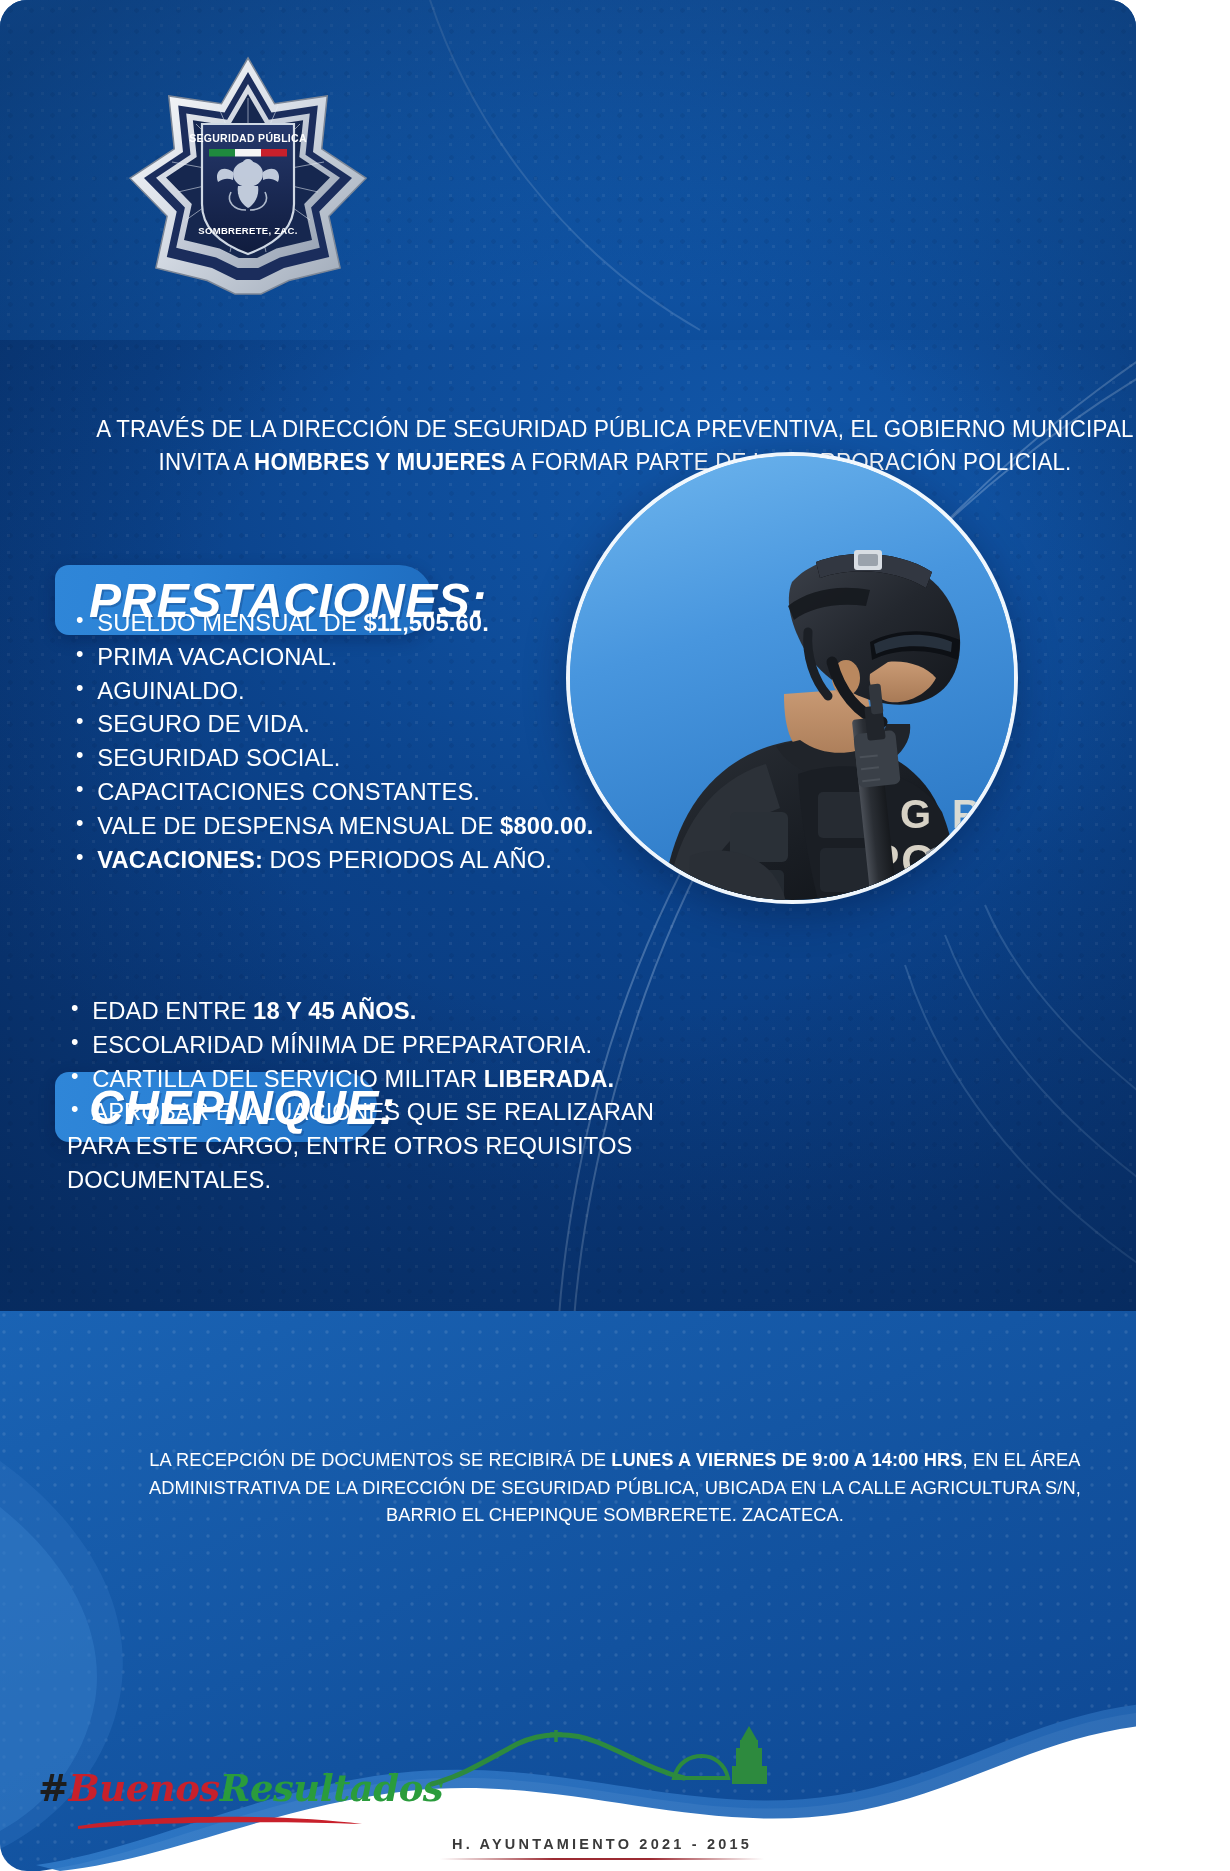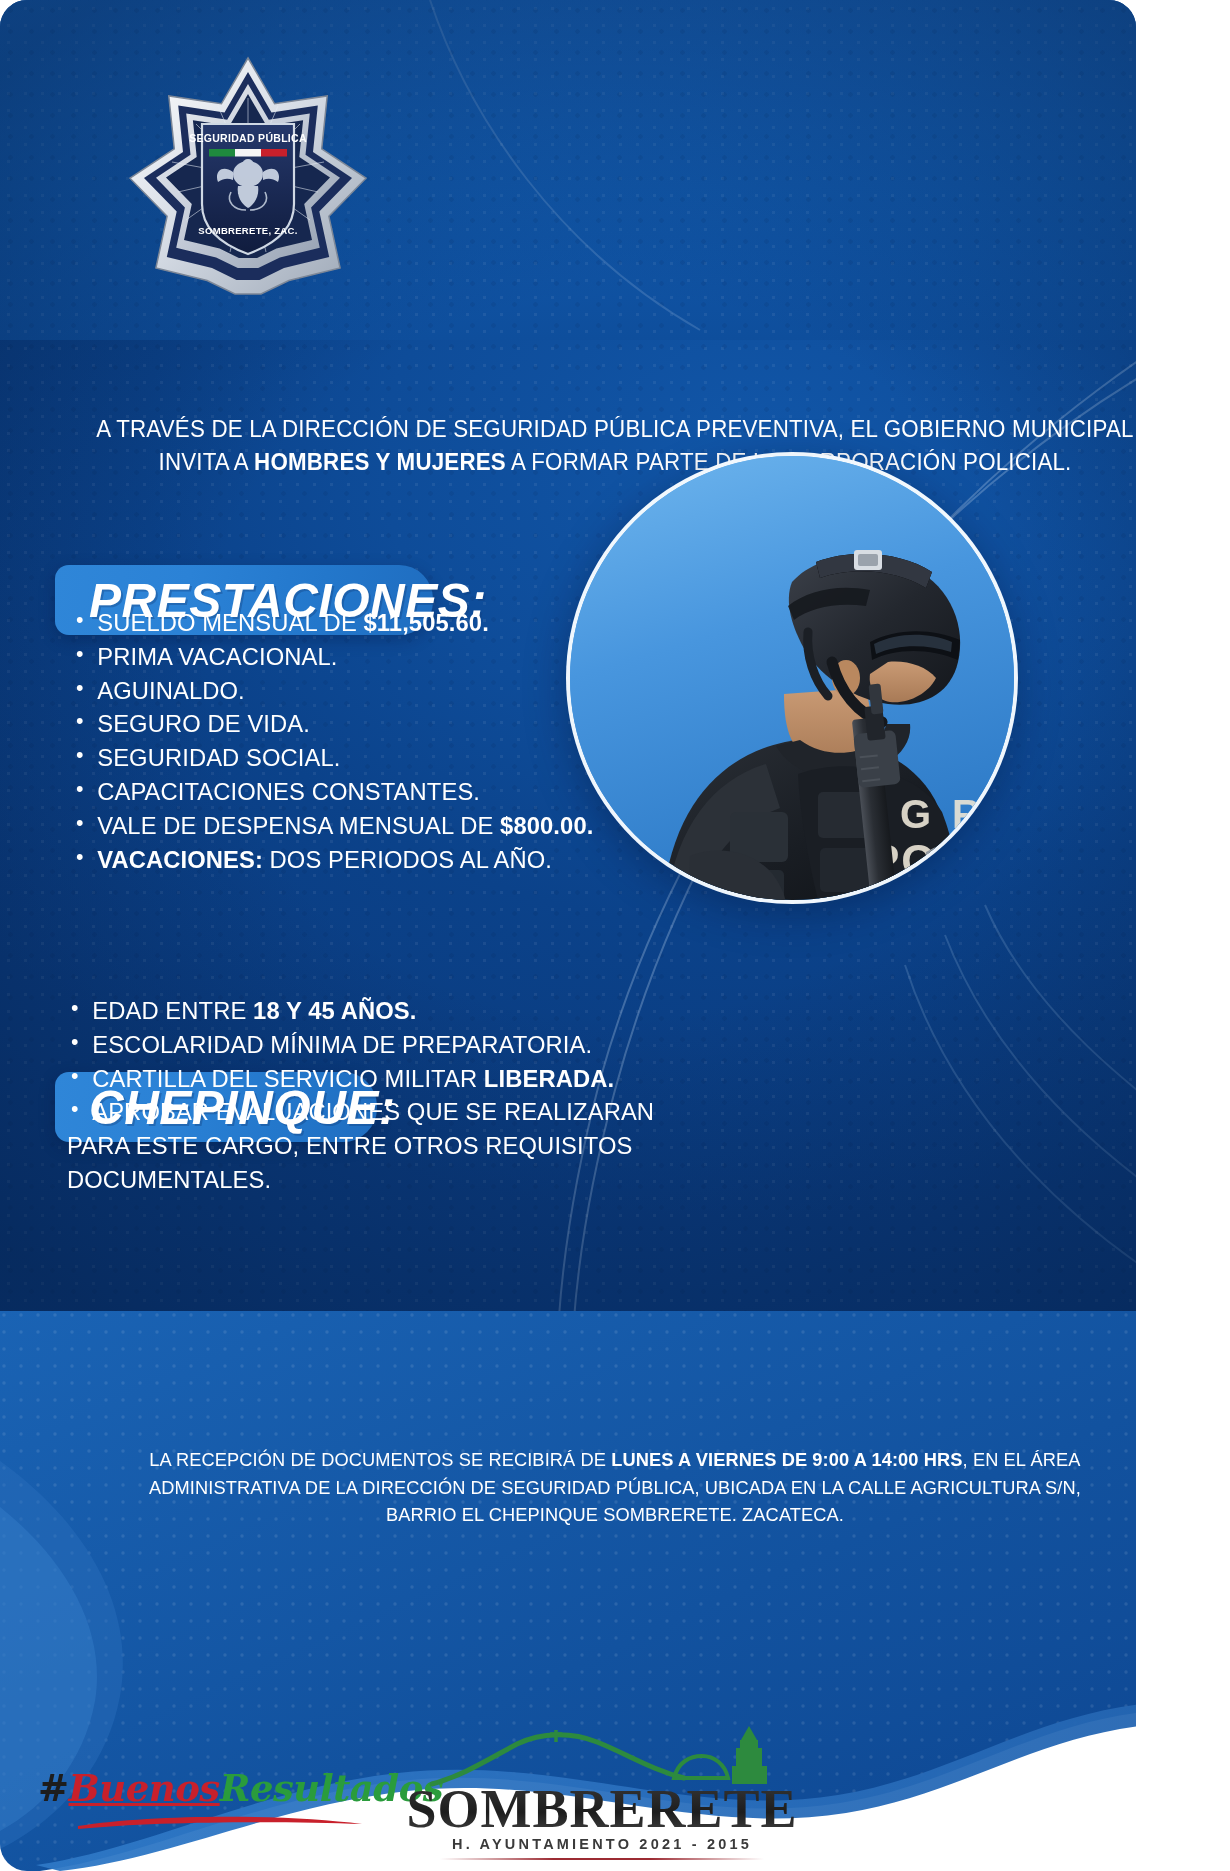--- a/index.html
+++ b/index.html
@@ -157,7 +157,7 @@
     white-space:nowrap;
   }
   .hash-sym { color:#1d1d1d; }
-  .hash-buenos { color:#c8202b;text-decoration:underline; }
+  .hash-buenos { color:#c8202b; }
   .hash-resultados { color:#2a9c3c; }
 
   .brand-logo { position:absolute; left:392px; top:1726px; width:420px; height:130px; }

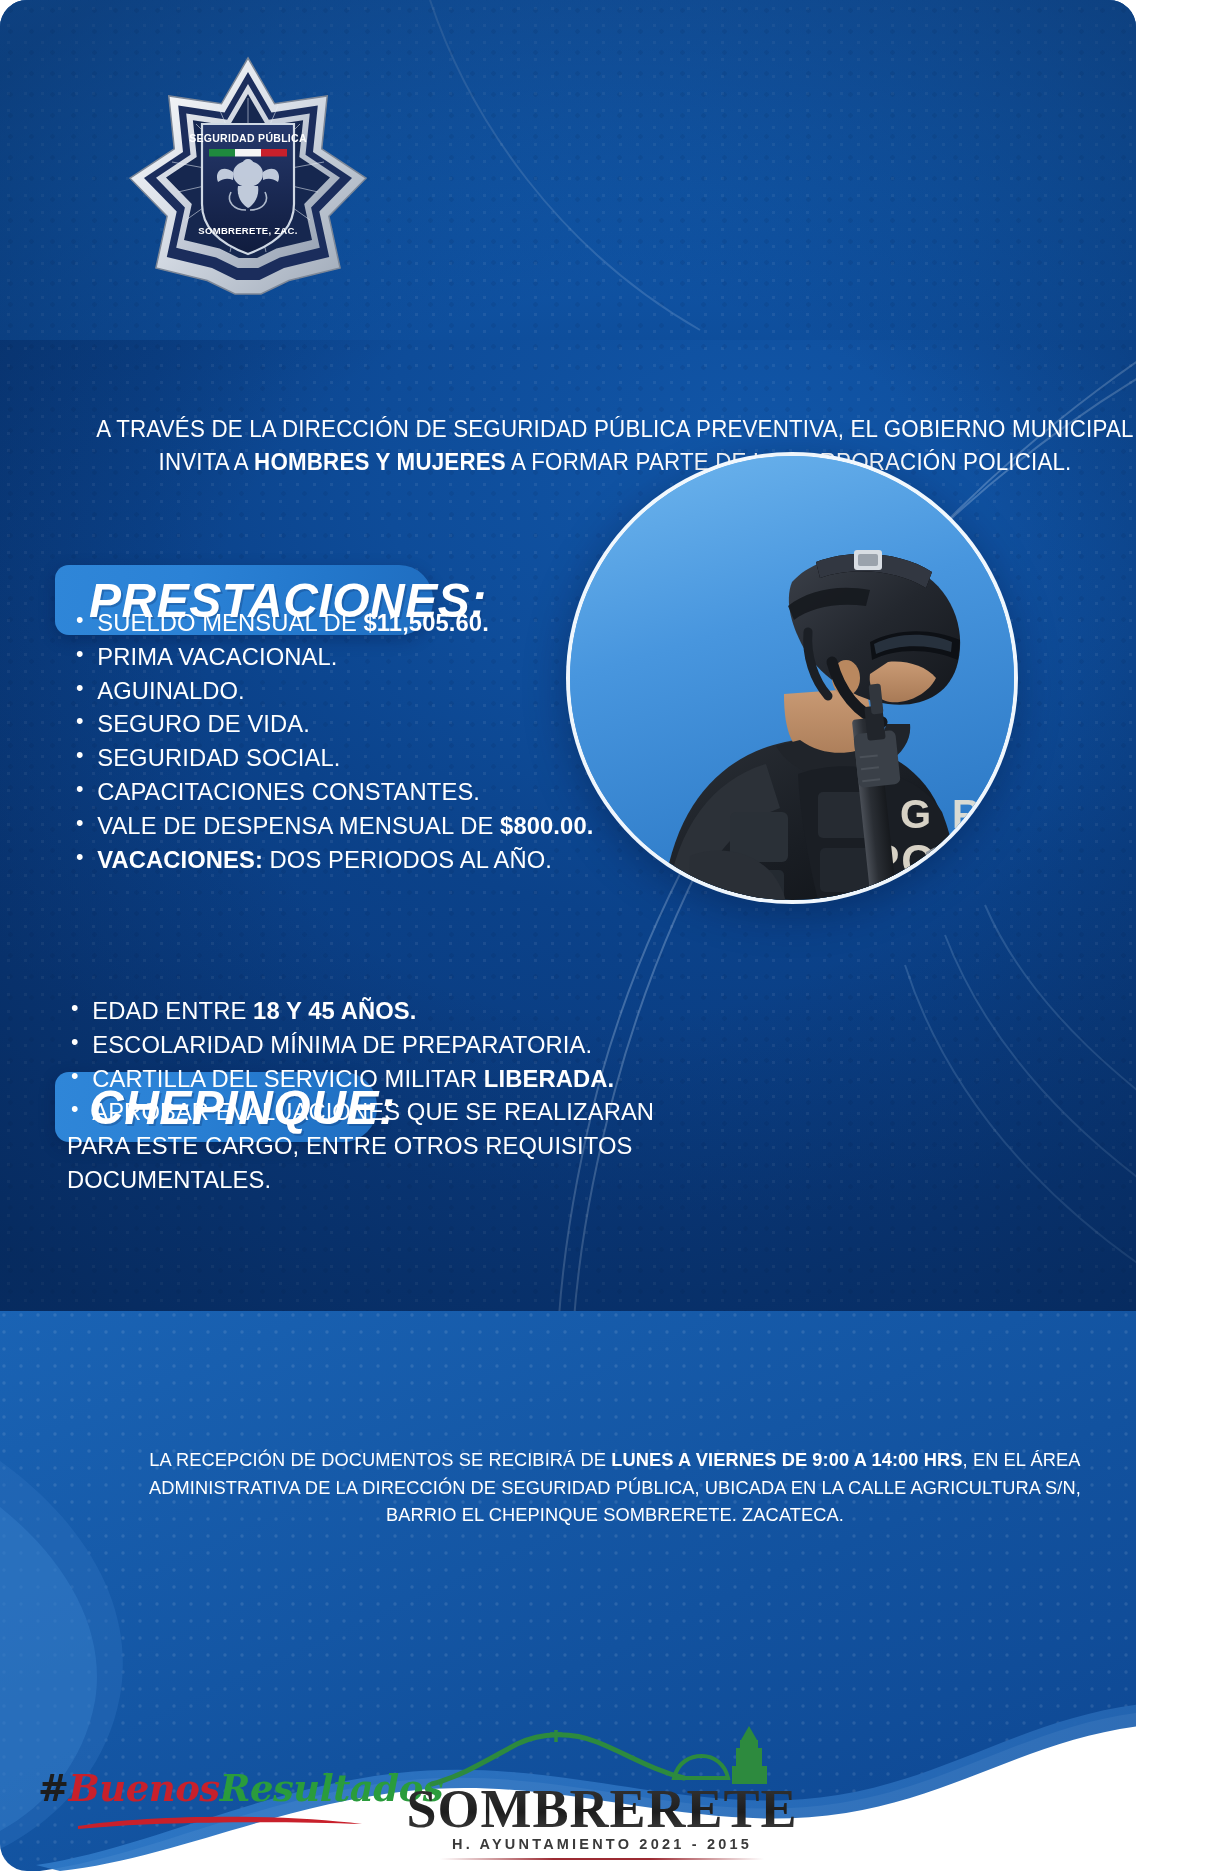--- a/index.html
+++ b/index.html
@@ -460,7 +460,6 @@
         <rect x="370" y="40" width="5" height="18"></rect>
       </g>
     </svg>
-    <div class="logo-word">SOMBRERETE</div>
     <div class="logo-sub">H. AYUNTAMIENTO 2021 - 2015</div>
     <div class="logo-rule"></div>
   </div>

